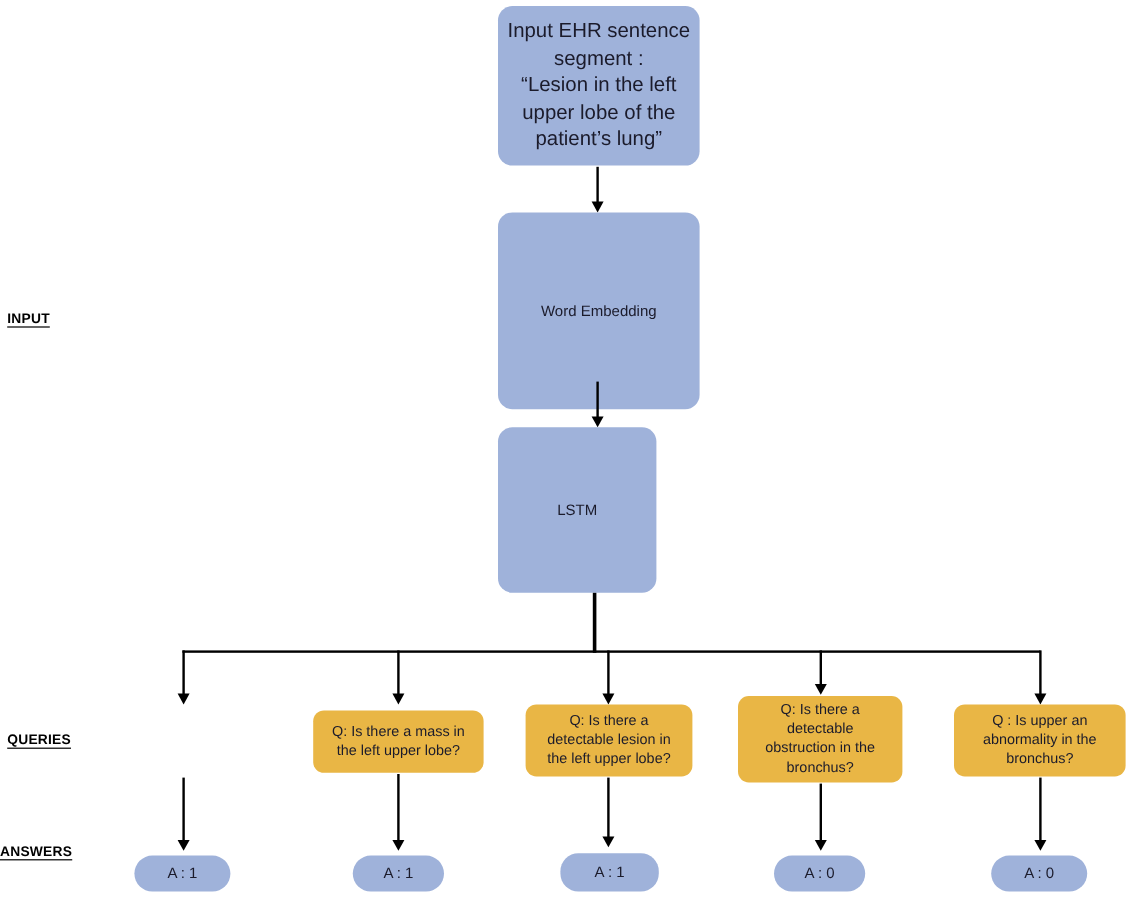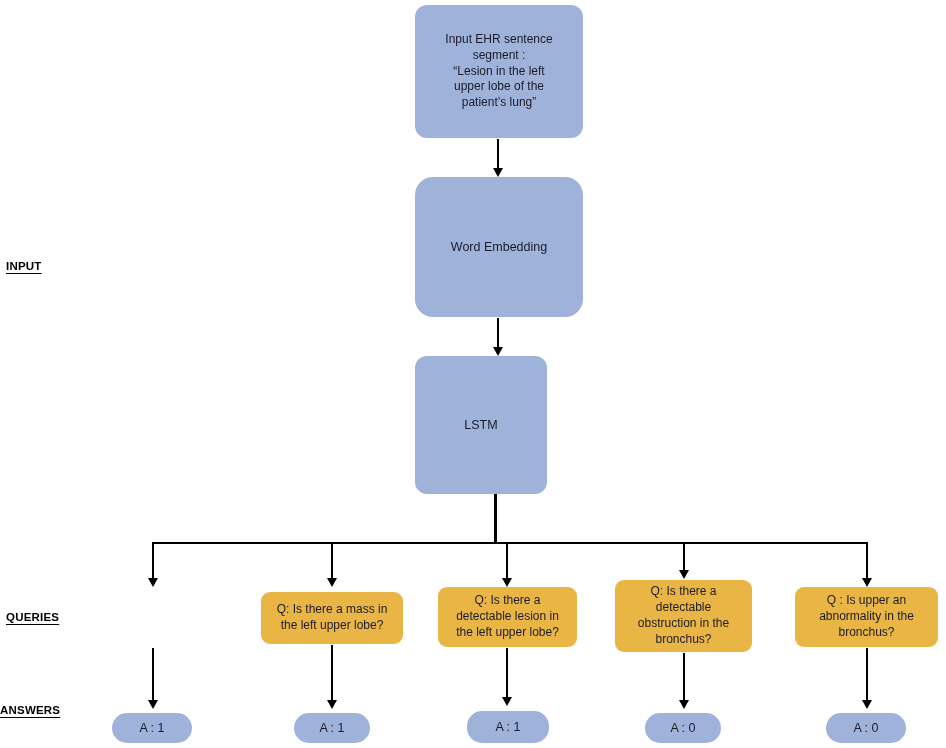--- a/index.html
+++ b/index.html
@@ -57,7 +57,7 @@
     white-space: pre-line;
   }
 
-  .node-input  { font-size: 12px; }
+  .node-input  { font-size: 17px; }
   .node-stage  { font-size: 12.5px; }
   .node-query  { font-size: 12px; }
   .node-answer { font-size: 12.5px; border-radius: 15px; }

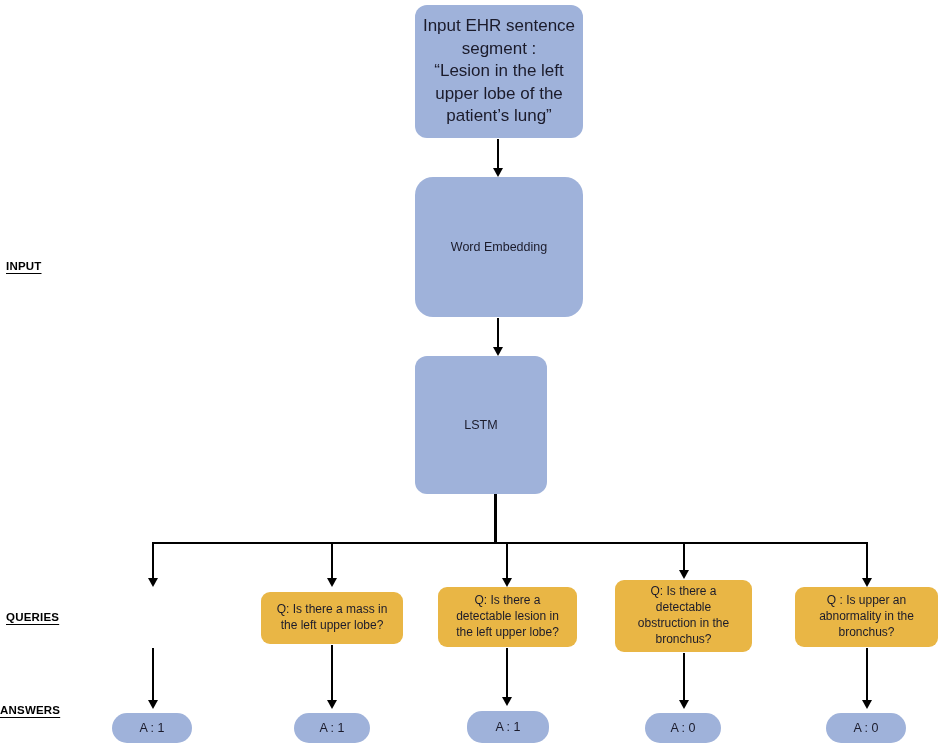--- a/index.html
+++ b/index.html
@@ -102,7 +102,7 @@
   <div class="conn vline" style="left:497px; top:139px; height:33px;"></div>
   <div class="arrowhead" style="left:493px; top:168px;"></div>
 
-  <div class="node node-blue node-stage" style="left:415px; top:177px; width:168px; height:140px;border-radius:18px;">
+  <div class="node node-blue node-stage" style="left:415px; top:177px; width:168px; height:164px;">
     <span class="label">Word Embedding</span>
   </div>
 

